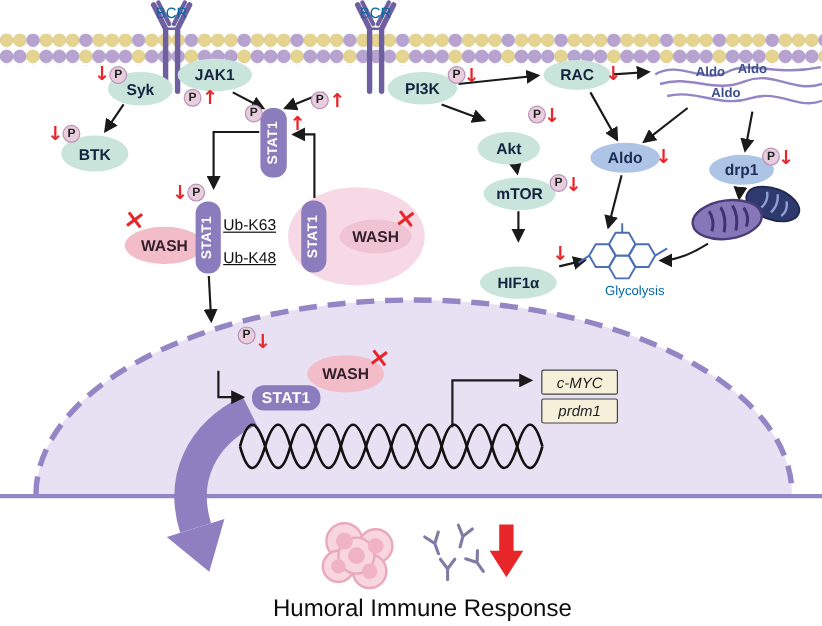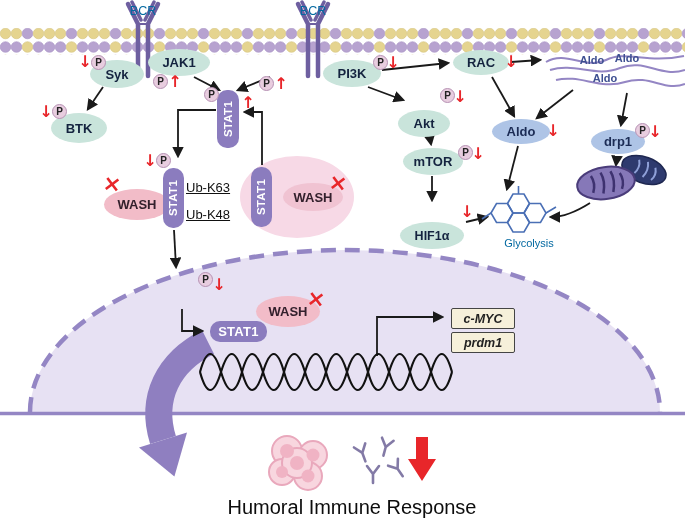--- a/index.html
+++ b/index.html
@@ -24,7 +24,7 @@
   .lbl { font-weight:normal; color:#0369a1; display:flex; align-items:center; justify-content:center; }
   .small-lbl { font-size:13px; color:#111; display:flex; align-items:center;text-decoration:underline; }
   .aldo-lbl { font-size:11px; font-weight:bold; color:#3d4f91; display:flex; align-items:center; justify-content:center; }
-  .genebox { background:#f6f0da; border:1.5px solid #444; border-radius:2px; display:flex; align-items:center; justify-content:center; font-style:italic; font-size:12.5px; color:#222;font-weight:bold; }
+  .genebox { background:#f6f0da; border:1.5px solid #444; border-radius:2px; display:flex; align-items:center; justify-content:center; font-style:italic; font-size:12.5px; color:#222; }
   .caption { font-size:20px; font-weight:normal; color:#0d0d0d; display:flex; align-items:center; justify-content:center; }
 </style>
 </head>

